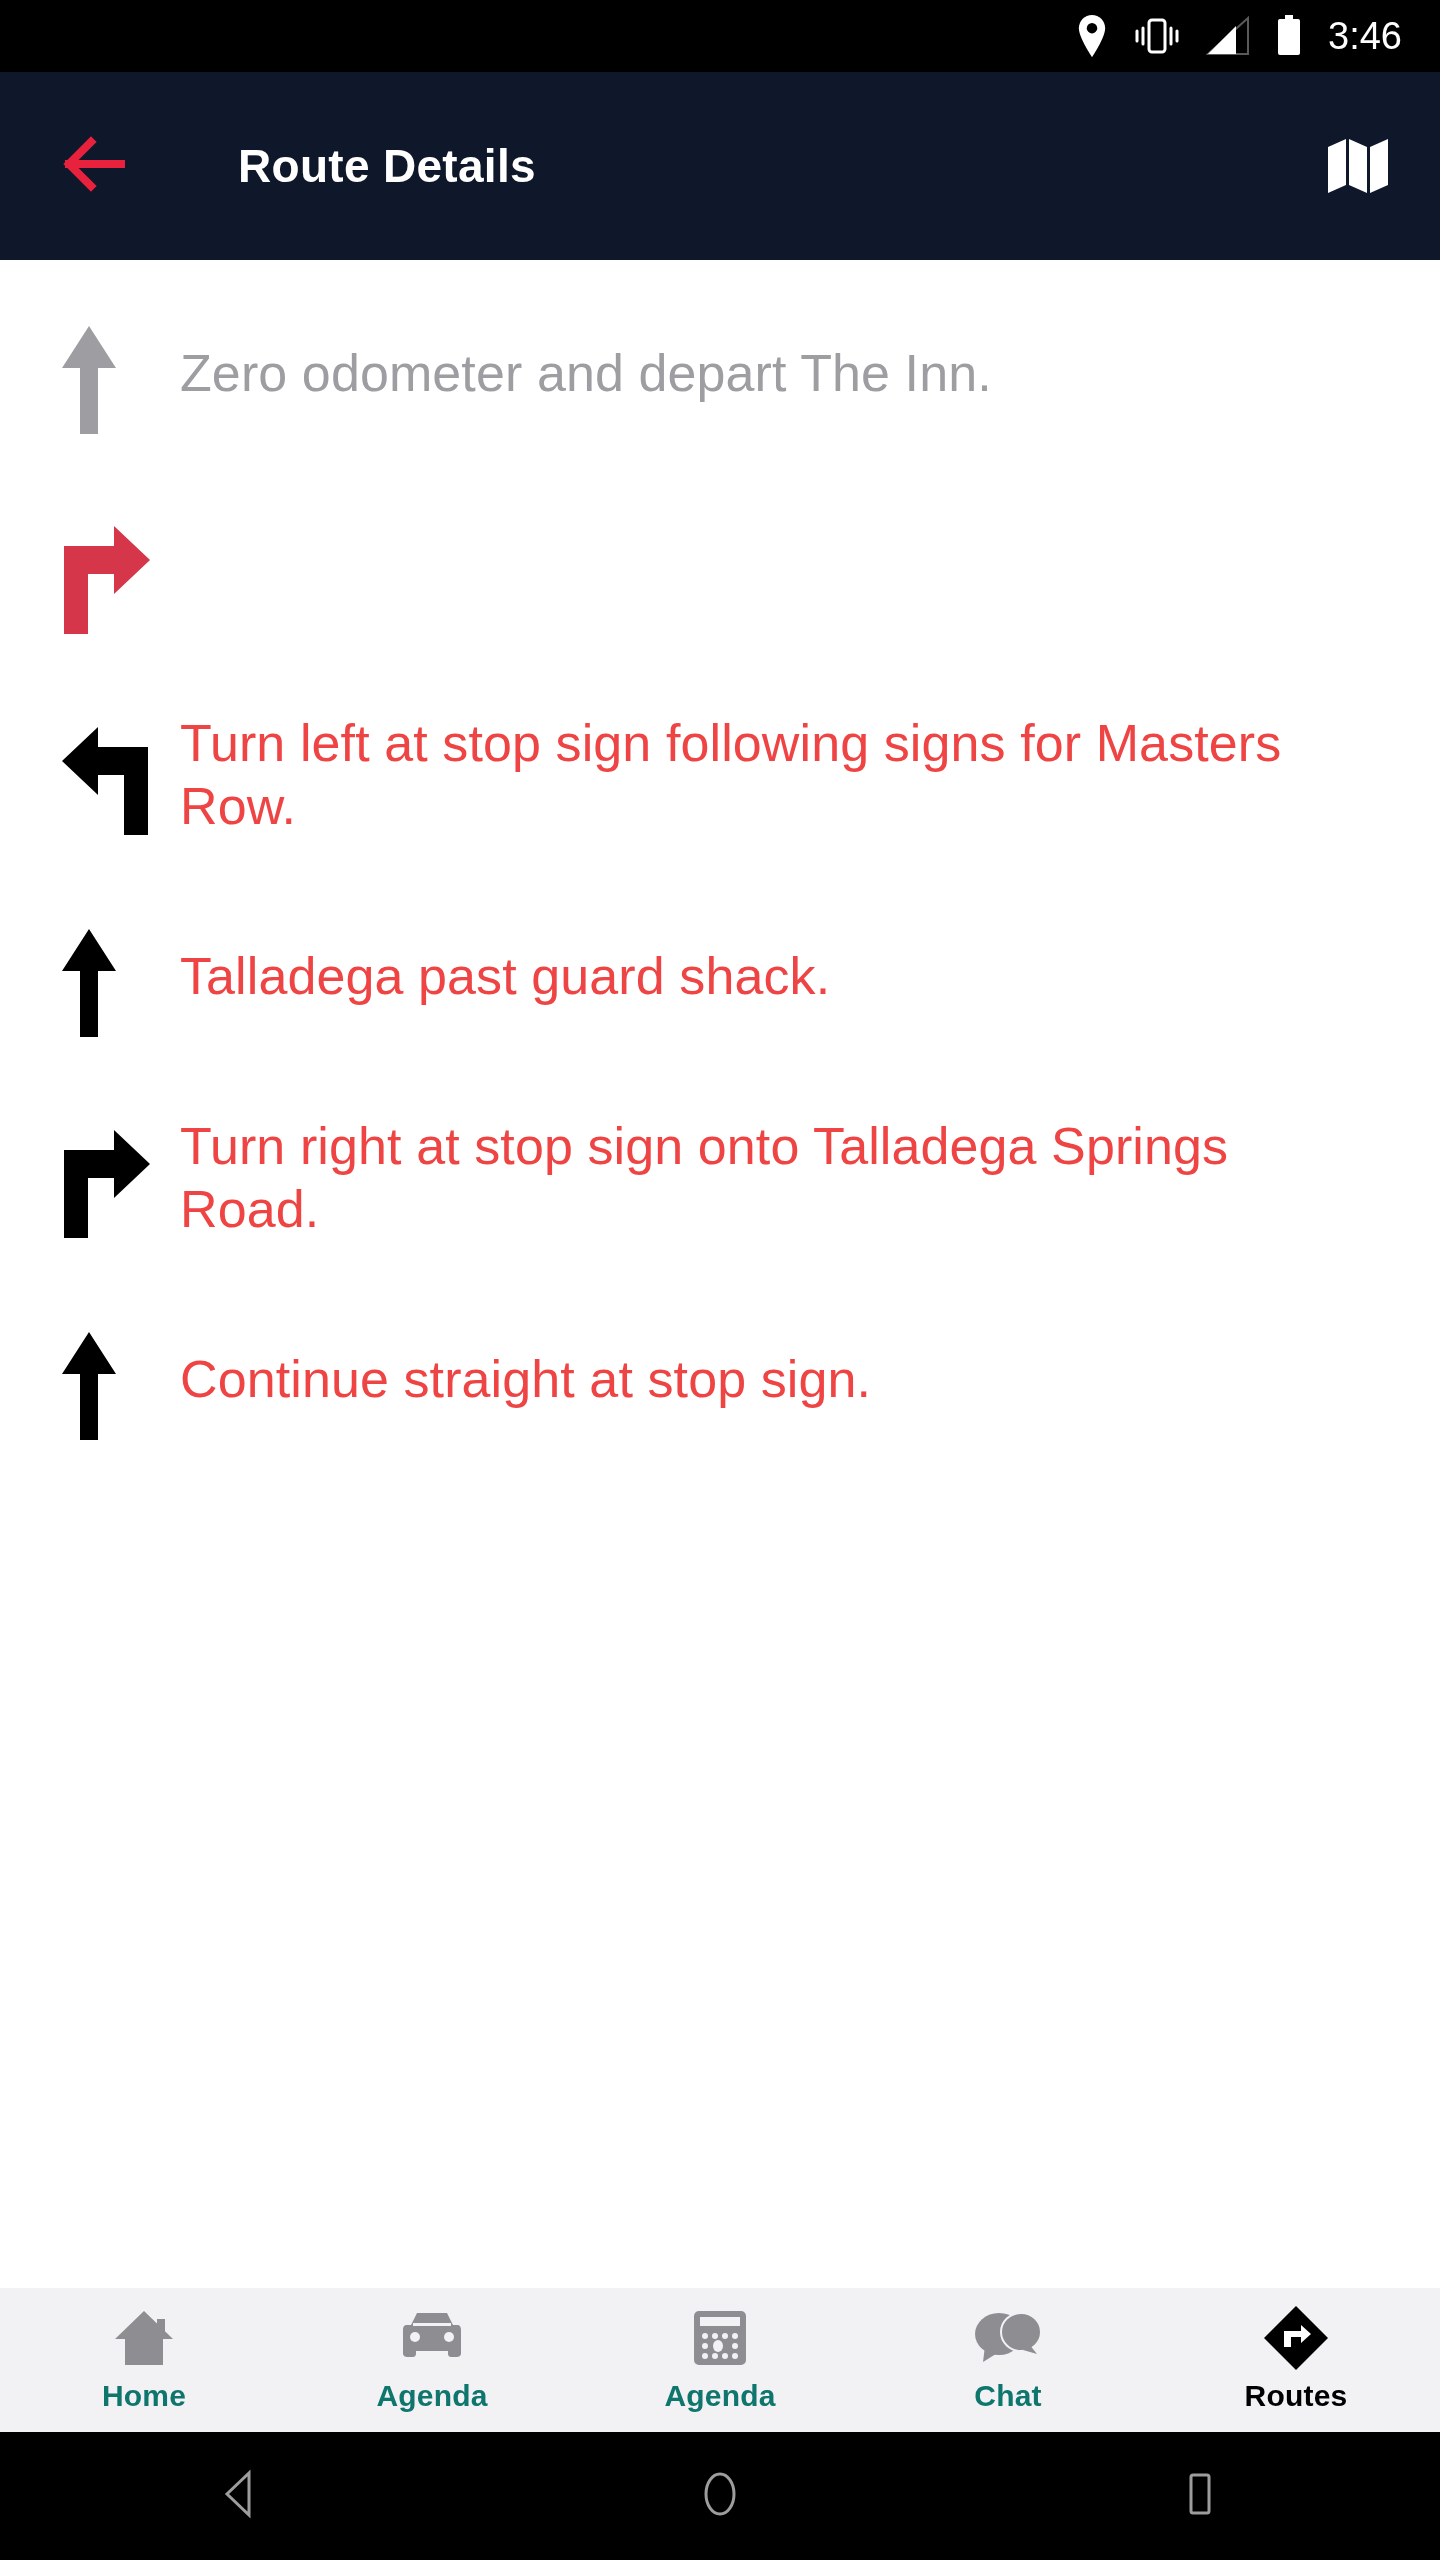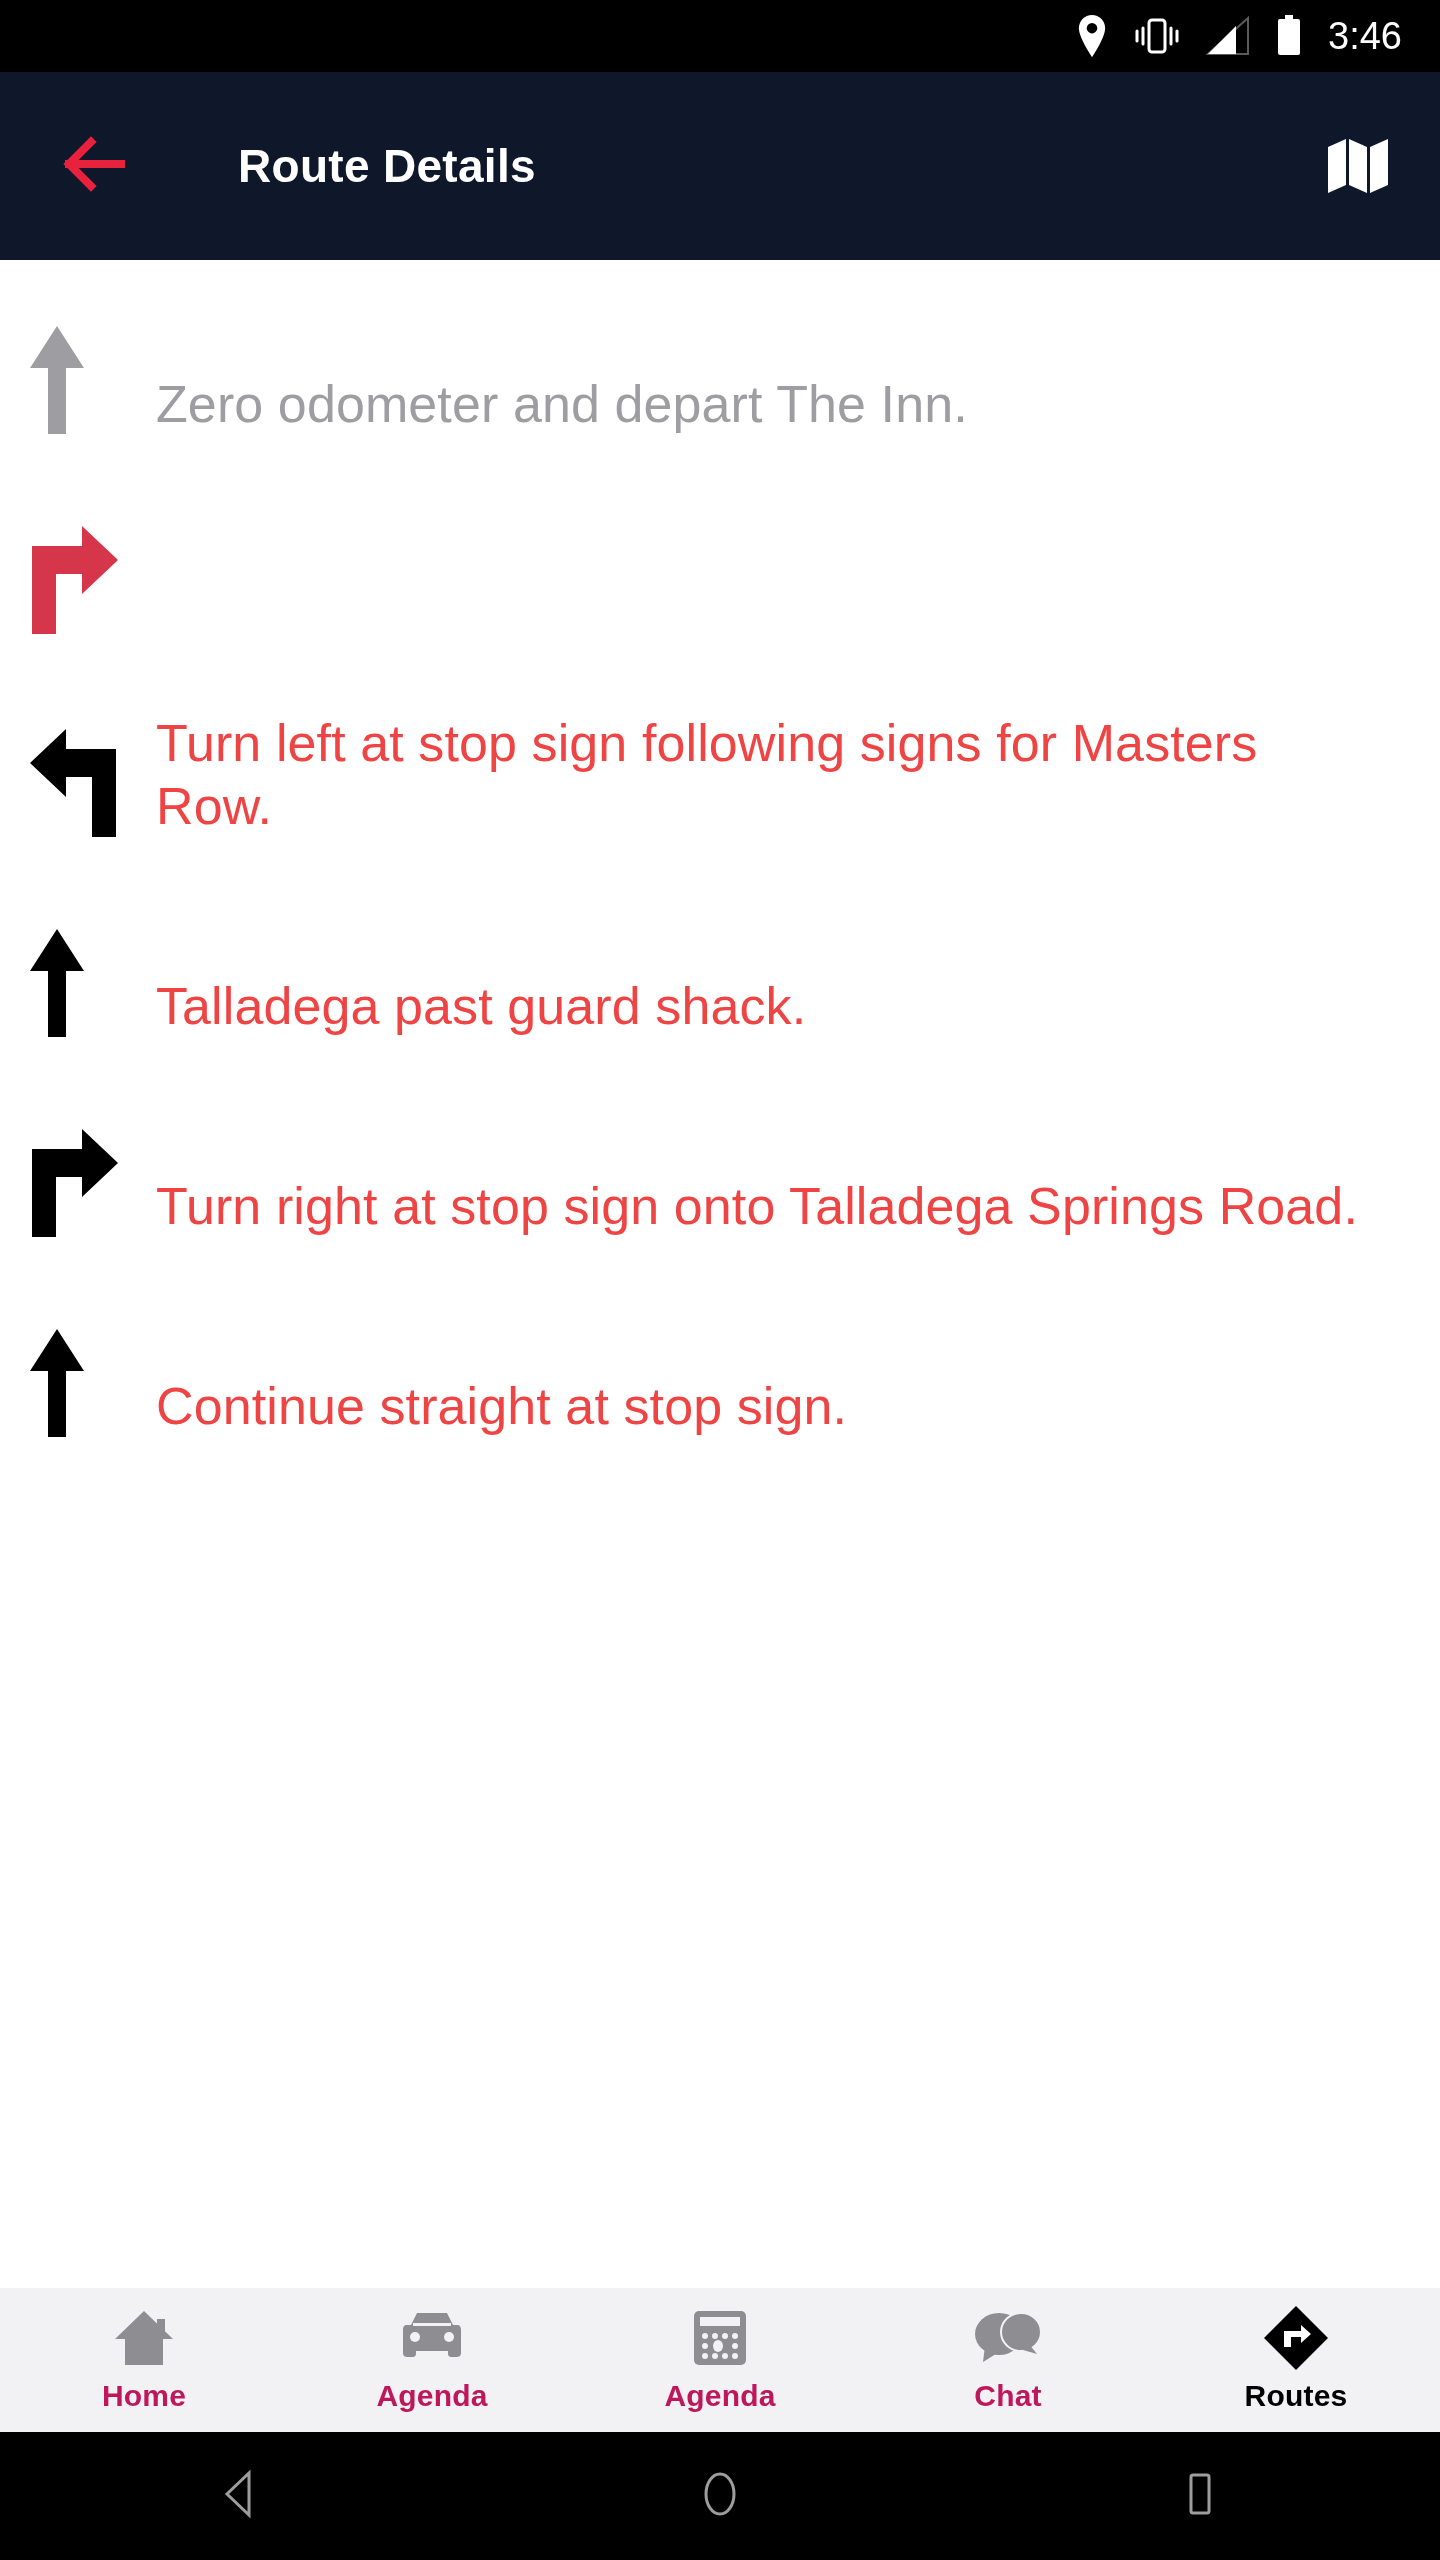--- a/index.html
+++ b/index.html
@@ -52,11 +52,10 @@
     padding-top:14px;
   }
   .route-item {
-    display:flex; align-items:flex-end;
-    padding:38px 40px 38px 20px;
+    display:flex; align-items:center;
+    padding:38px 40px 38px 52px;
     min-height:176px;
     background:#ffffff;
-    gap:8px;
   }
   .route-icon {
     width:120px; flex:0 0 120px;

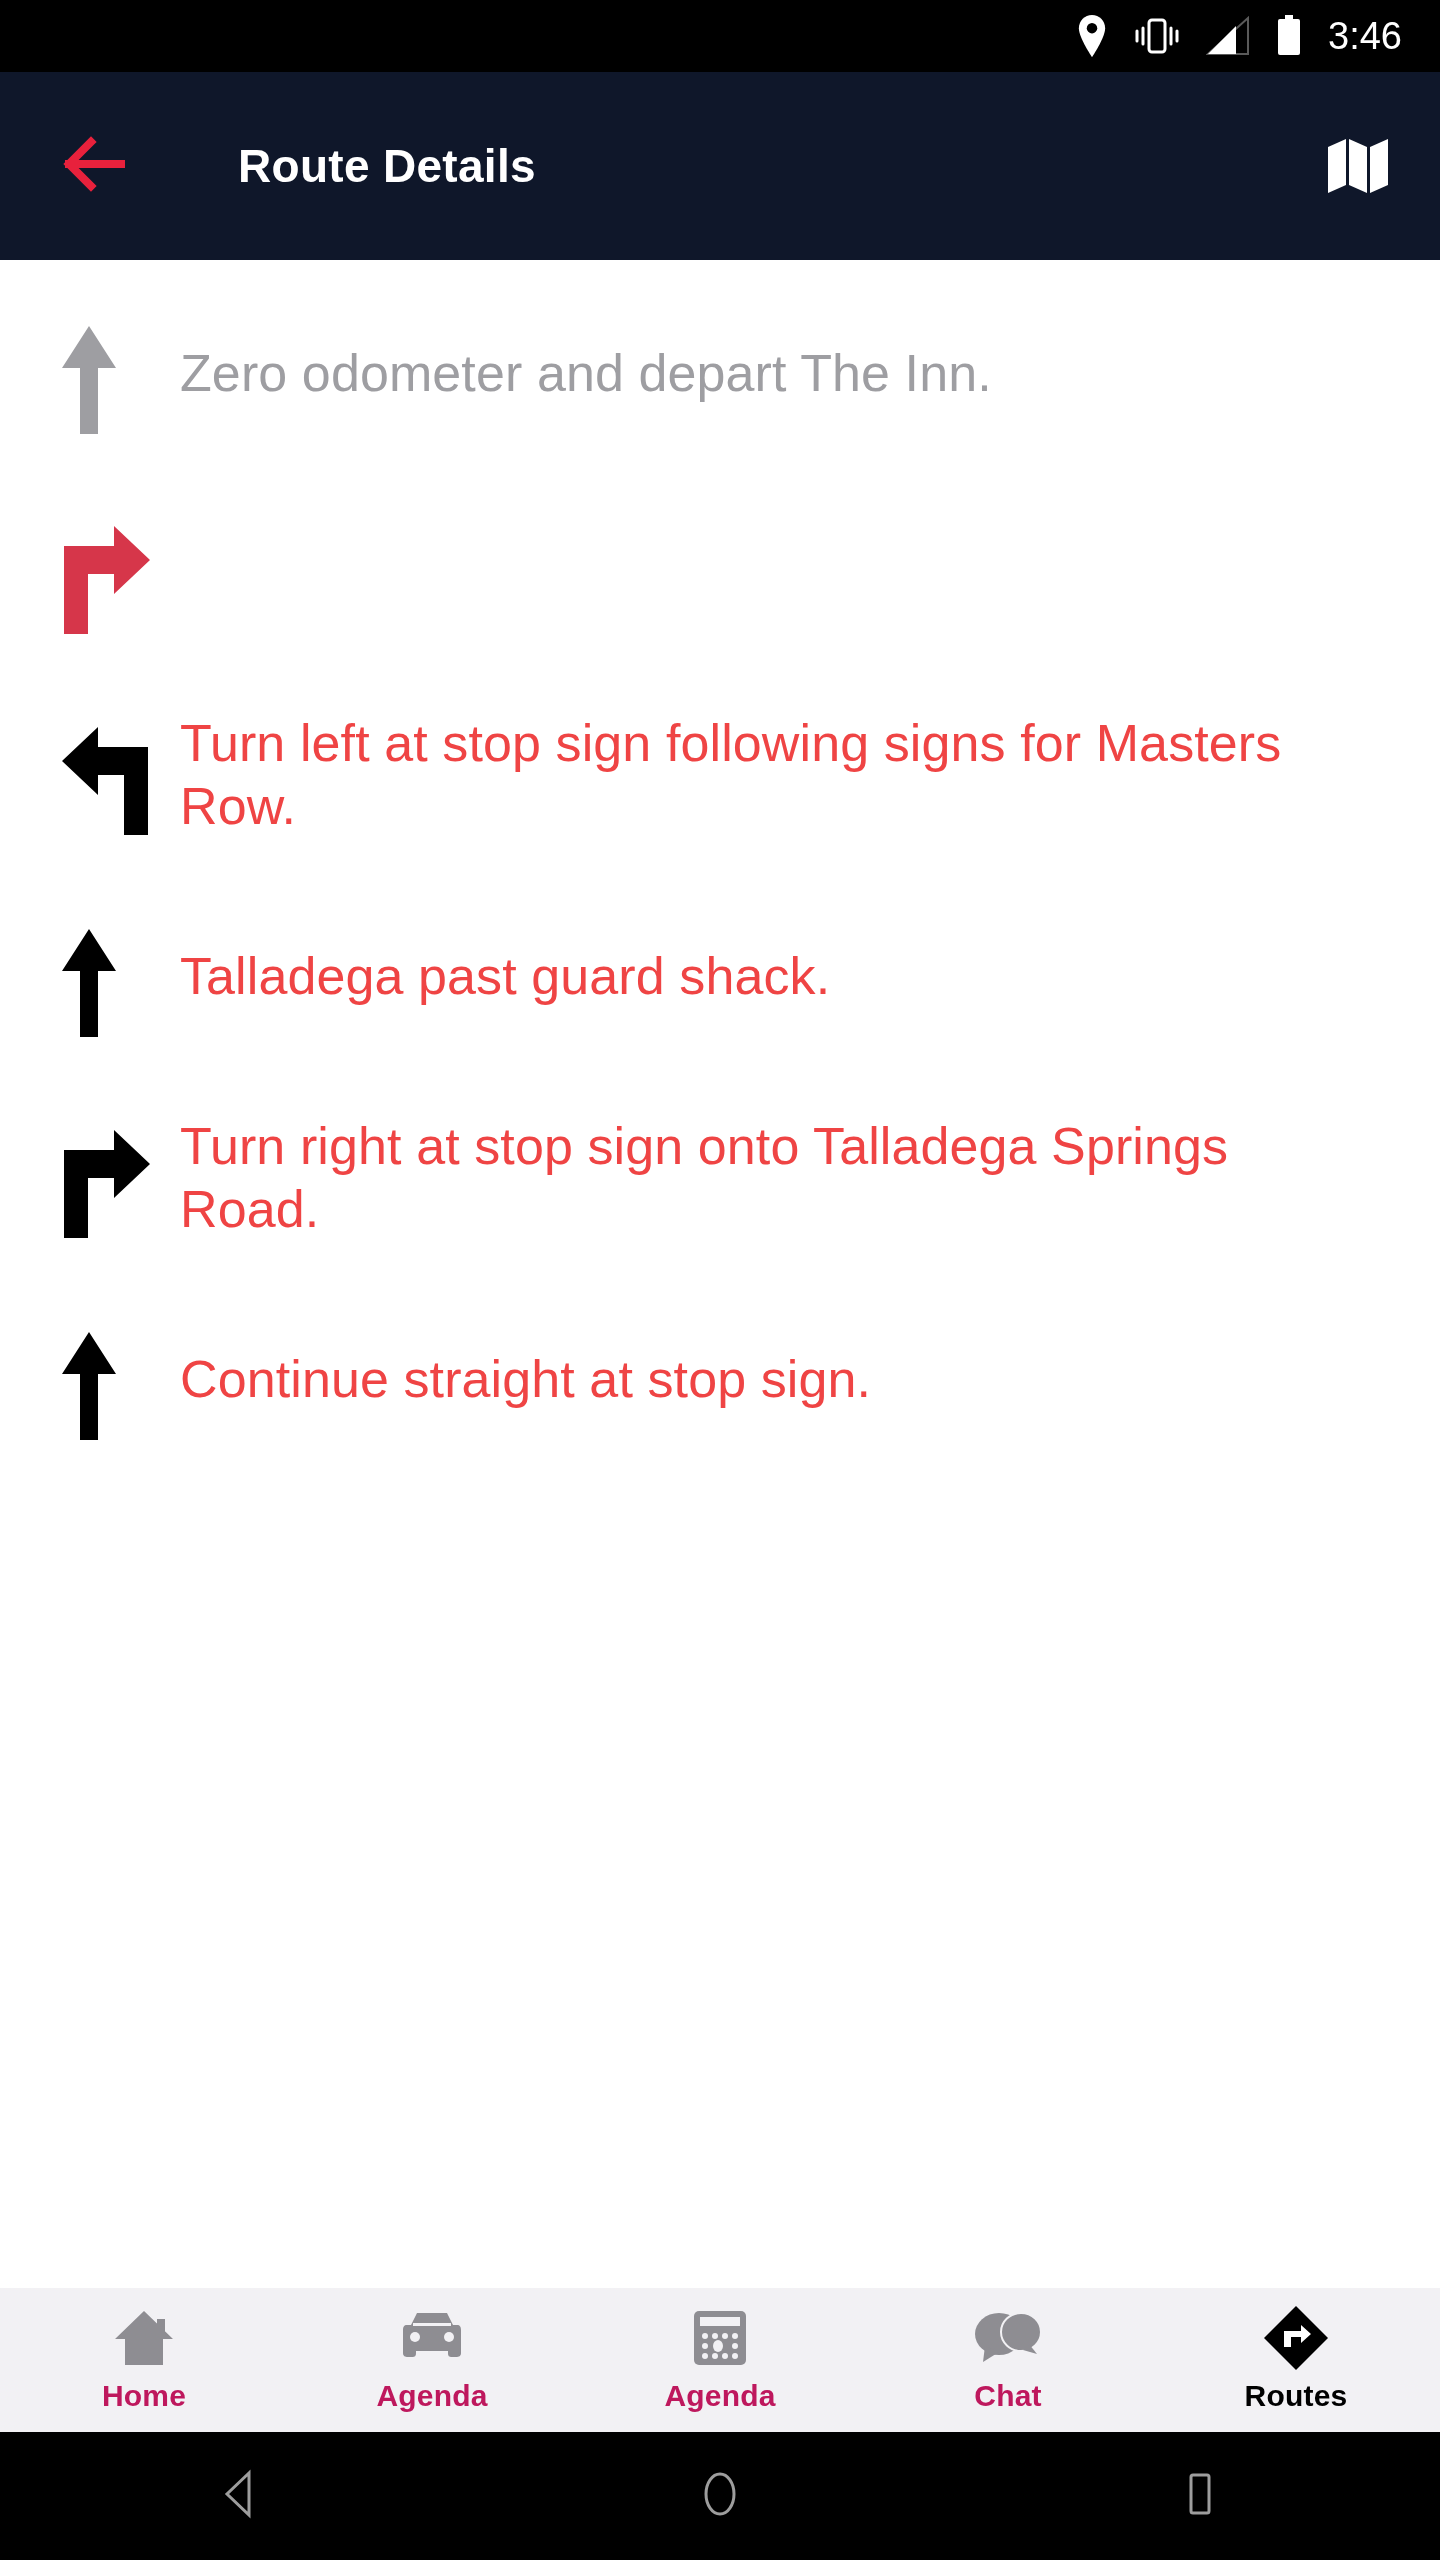--- a/index.html
+++ b/index.html
@@ -89,7 +89,7 @@
   .nav-icon { height:62px; display:flex; align-items:center; justify-content:center; }
   .nav-label {
     font-size:30px; font-weight:bold; letter-spacing:0.2px;
-    color:#be185d;
+    color:#0f766e;
   }
   .nav-tab.active .nav-label { color:#000000; }
 

